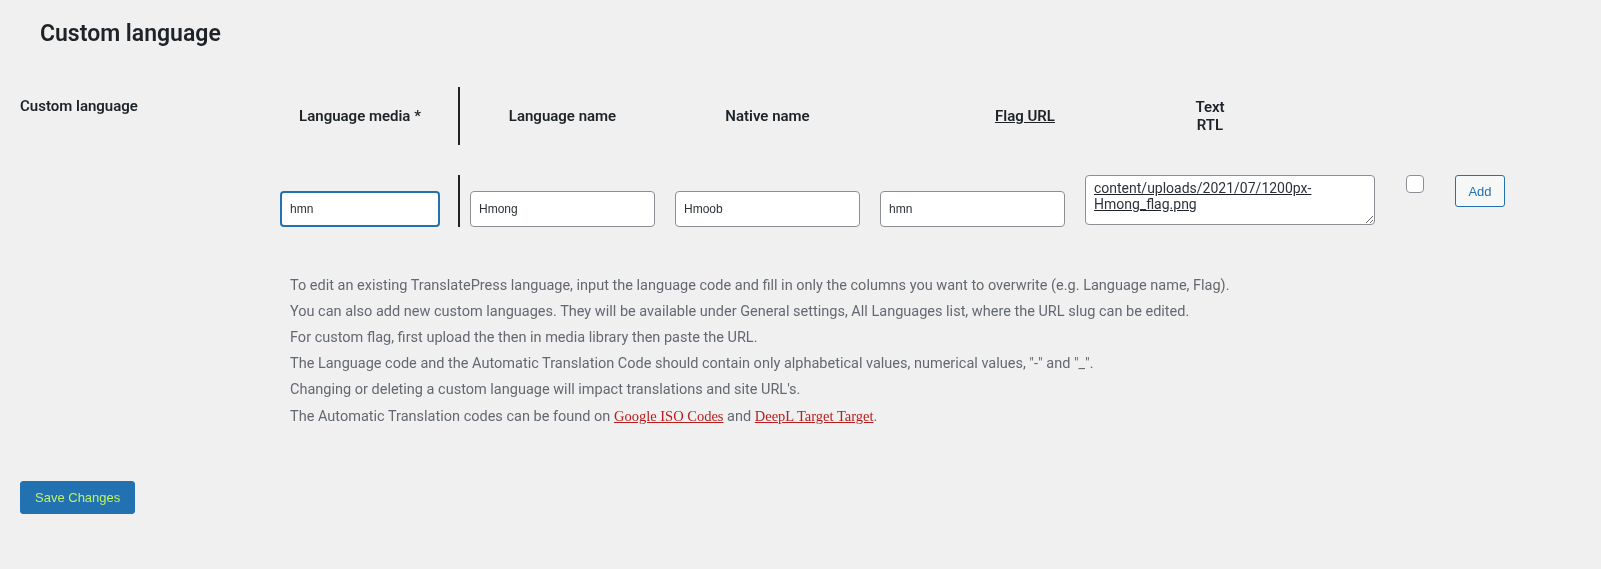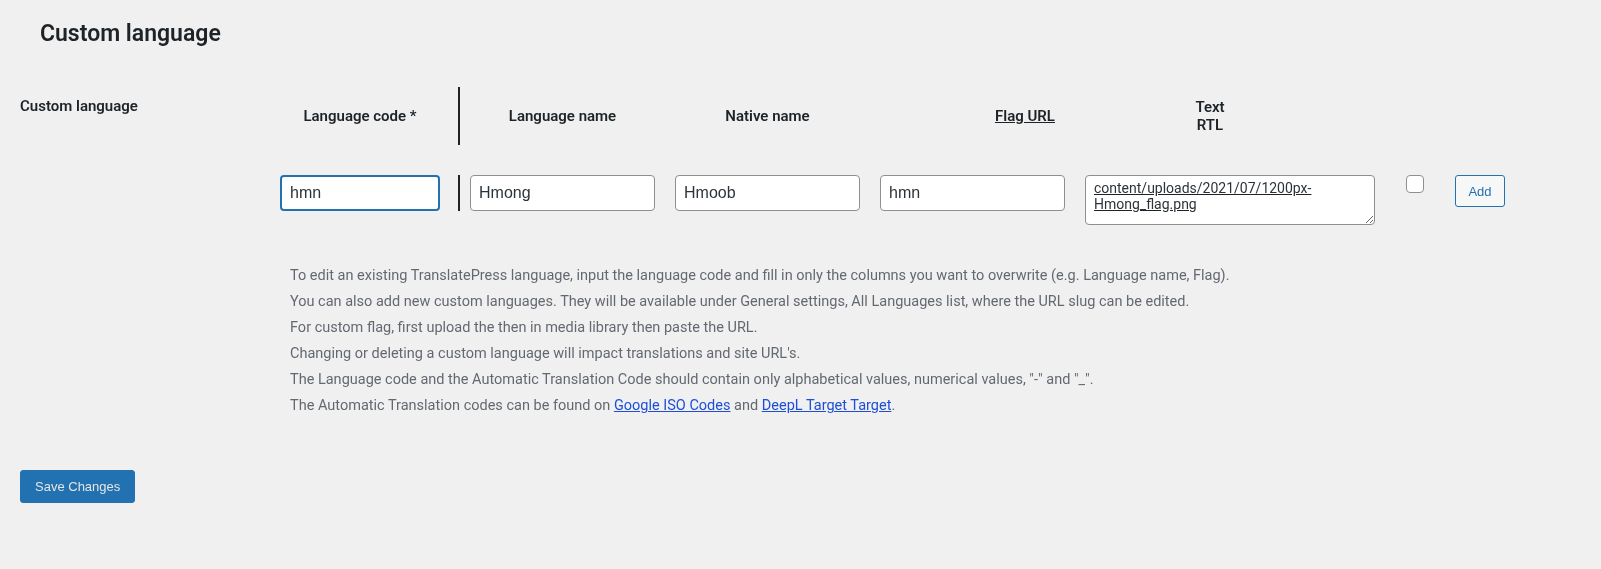--- a/index.html
+++ b/index.html
@@ -145,7 +145,7 @@
 
     <div class="table-row">
       <div class="col col-code">
-          <div class="col-header">Language code *</div>
+          <div class="col-header">Language media *</div>
         </div>
       <div class="col col-name">
           <div class="col-header">Language name</div>

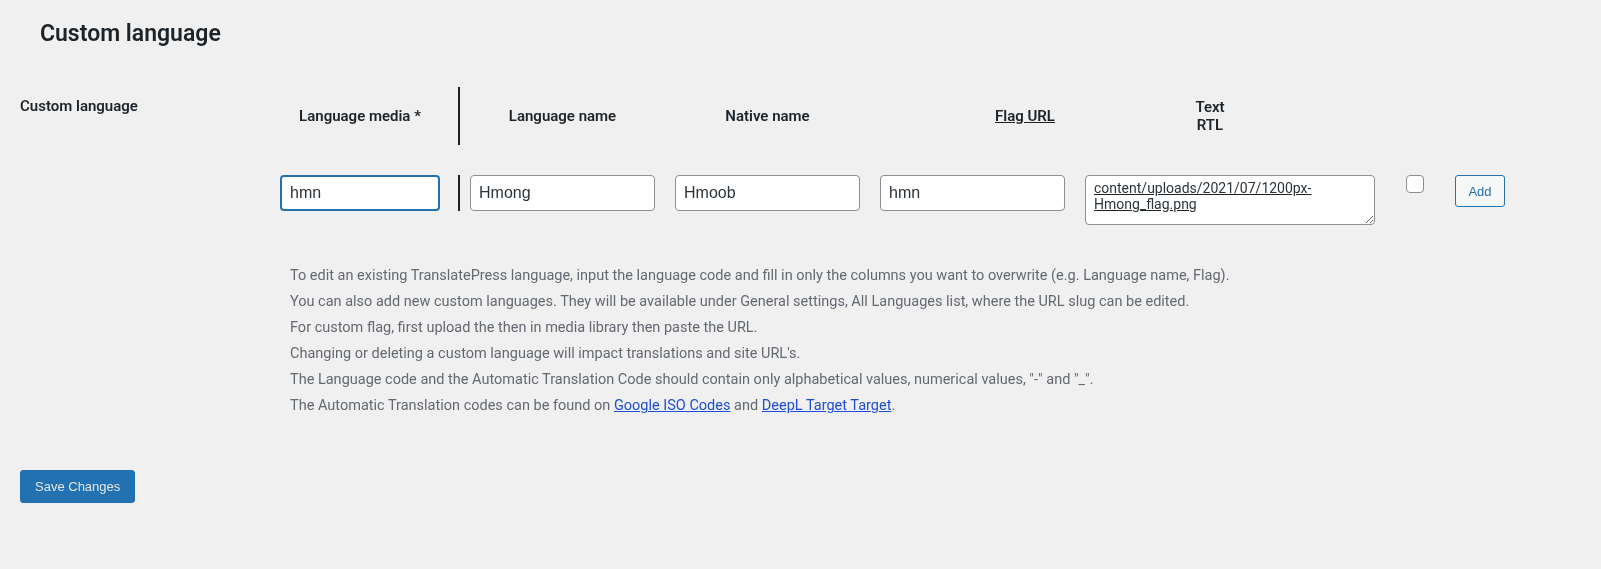--- a/index.html
+++ b/index.html
@@ -70,8 +70,9 @@
       border: 1px solid #8c8f94;
       border-radius: 4px;
       background: #fff;
-      font-size: 16px;
+      font-size: 12px;
       color: #2c3338;
+      margin-top: 16px;
     }
     input[type="text"].focused {
       border: 2px solid #2271b1;

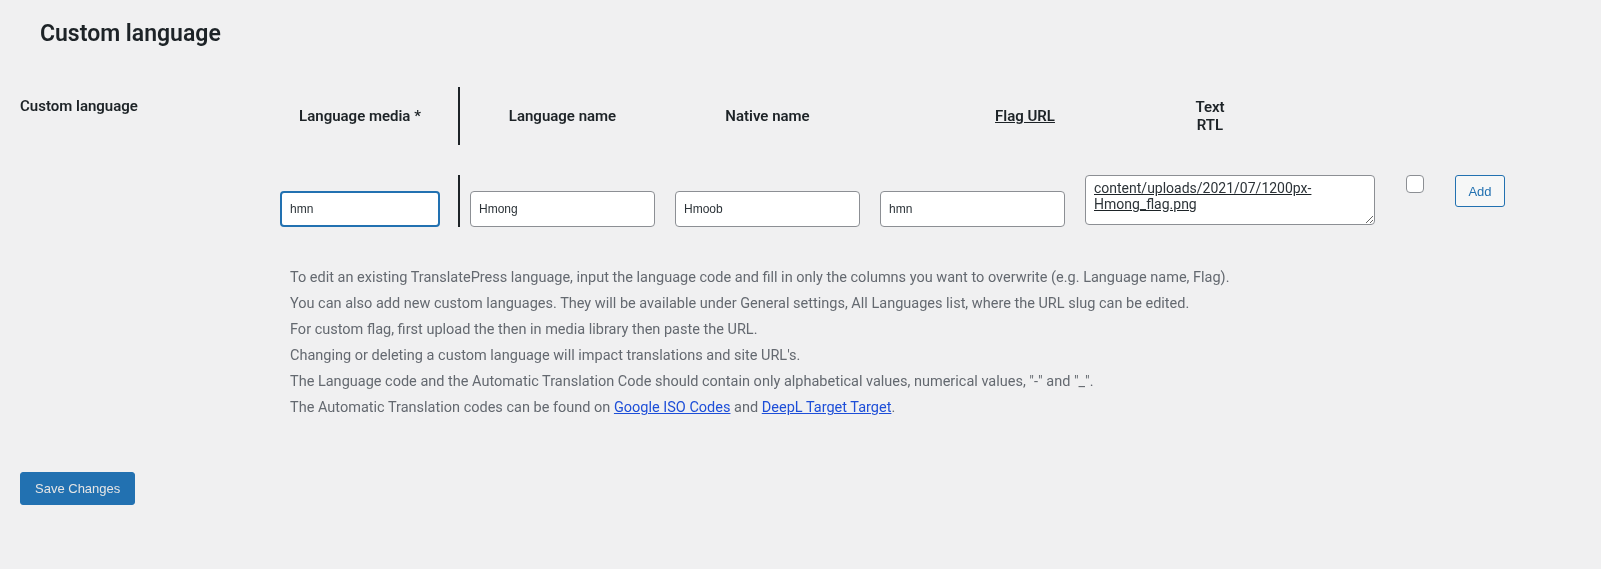--- a/index.html
+++ b/index.html
@@ -111,7 +111,7 @@
       height: 32px;
     }
     .help-text {
-      margin-top: 24px;
+      margin-top: 32px;
       margin-left: 20px;
       font-size: 14.5px;
       color: #646970;

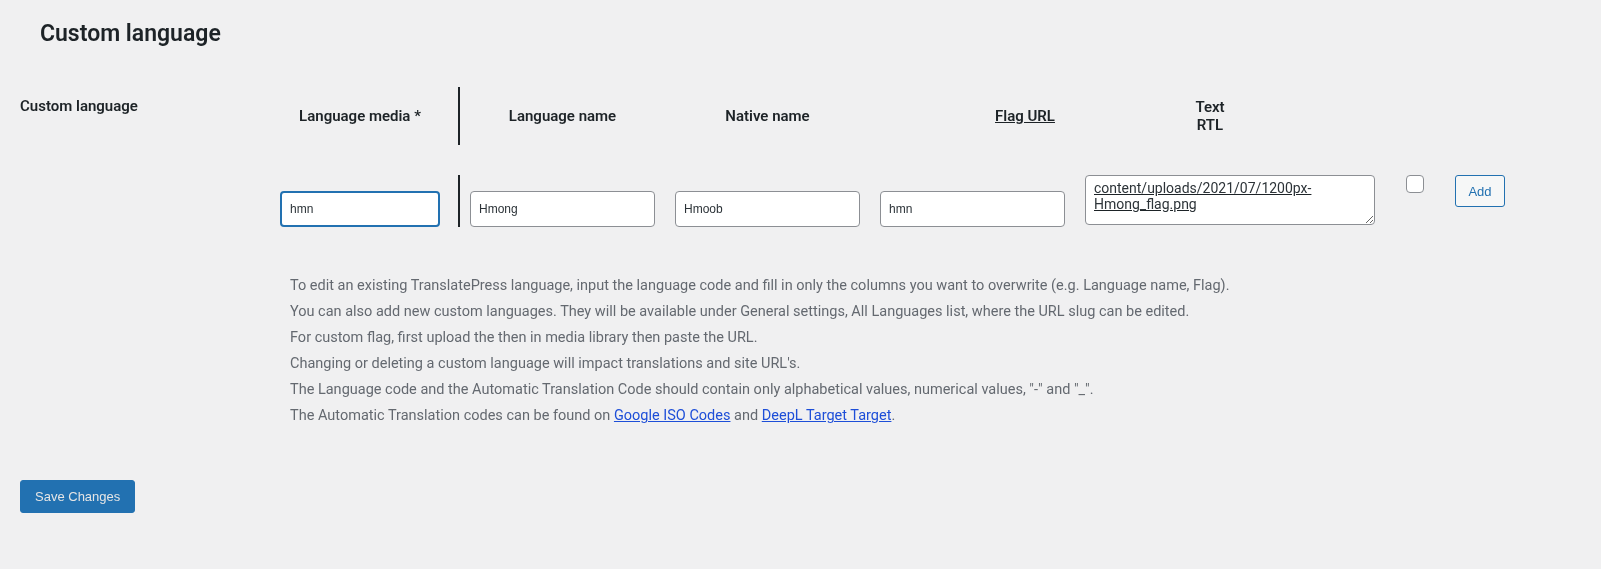--- a/index.html
+++ b/index.html
@@ -193,8 +193,8 @@
       <div>To edit an existing TranslatePress language, input the language code and fill in only the columns you want to overwrite (e.g. Language name, Flag).</div>
       <div>You can also add new custom languages. They will be available under General settings, All Languages list, where the URL slug can be edited.</div>
       <div>For custom flag, first upload the then in media library then paste the URL.</div>
+      <div>The Language code and the Automatic Translation Code should contain only alphabetical values, numerical values, "-" and "_".</div>
       <div>Changing or deleting a custom language will impact translations and site URL's.</div>
-      <div>The Language code and the Automatic Translation Code should contain only alphabetical values, numerical values, "-" and "_".</div>
       <div>
         <span>The Automatic Translation codes can be found on </span><a href="#">Google ISO Codes</a><span> and </span><a href="#">DeepL Target Target</a><span>.</span>
       </div>

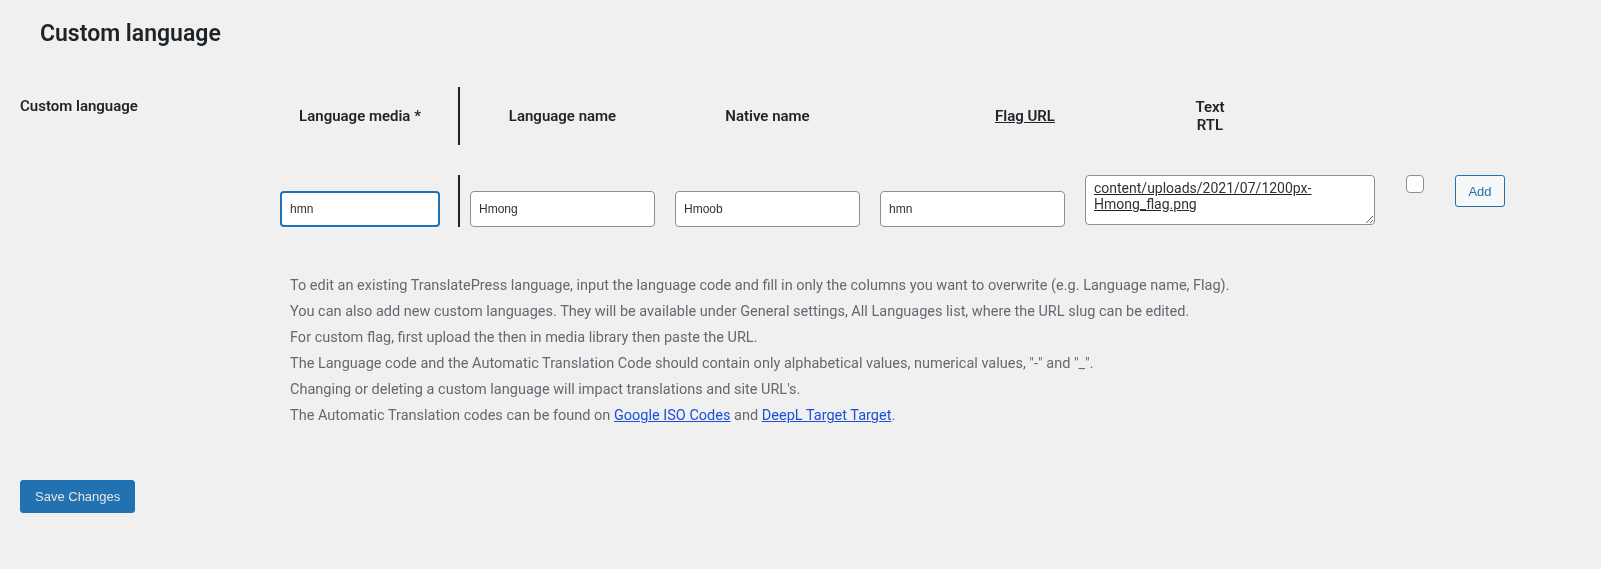--- a/index.html
+++ b/index.html
@@ -118,8 +118,9 @@
       line-height: 1.8;
     }
     .help-text a {
-      color: #1d4ed8;
+      color: #b91c1c;
       text-decoration: underline;
+      font-family: Liberation Serif, serif;
     }
     .save-btn {
       margin-top: 50px;

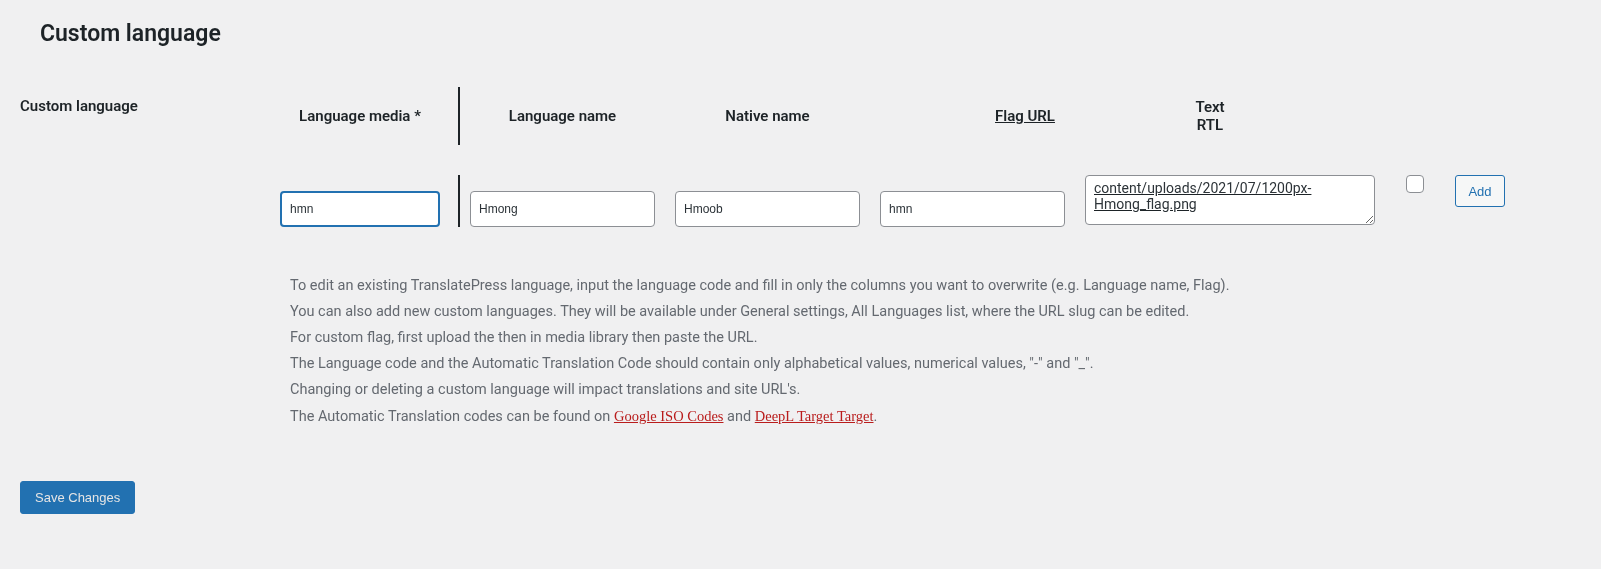--- a/index.html
+++ b/index.html
@@ -126,7 +126,7 @@
       margin-top: 50px;
       background: #2271b1;
       border: 1px solid #2271b1;
-      color: #e5e5e5;
+      color: #bef264;
       border-radius: 3px;
       padding: 8px 14px;
       font-size: 13px;

